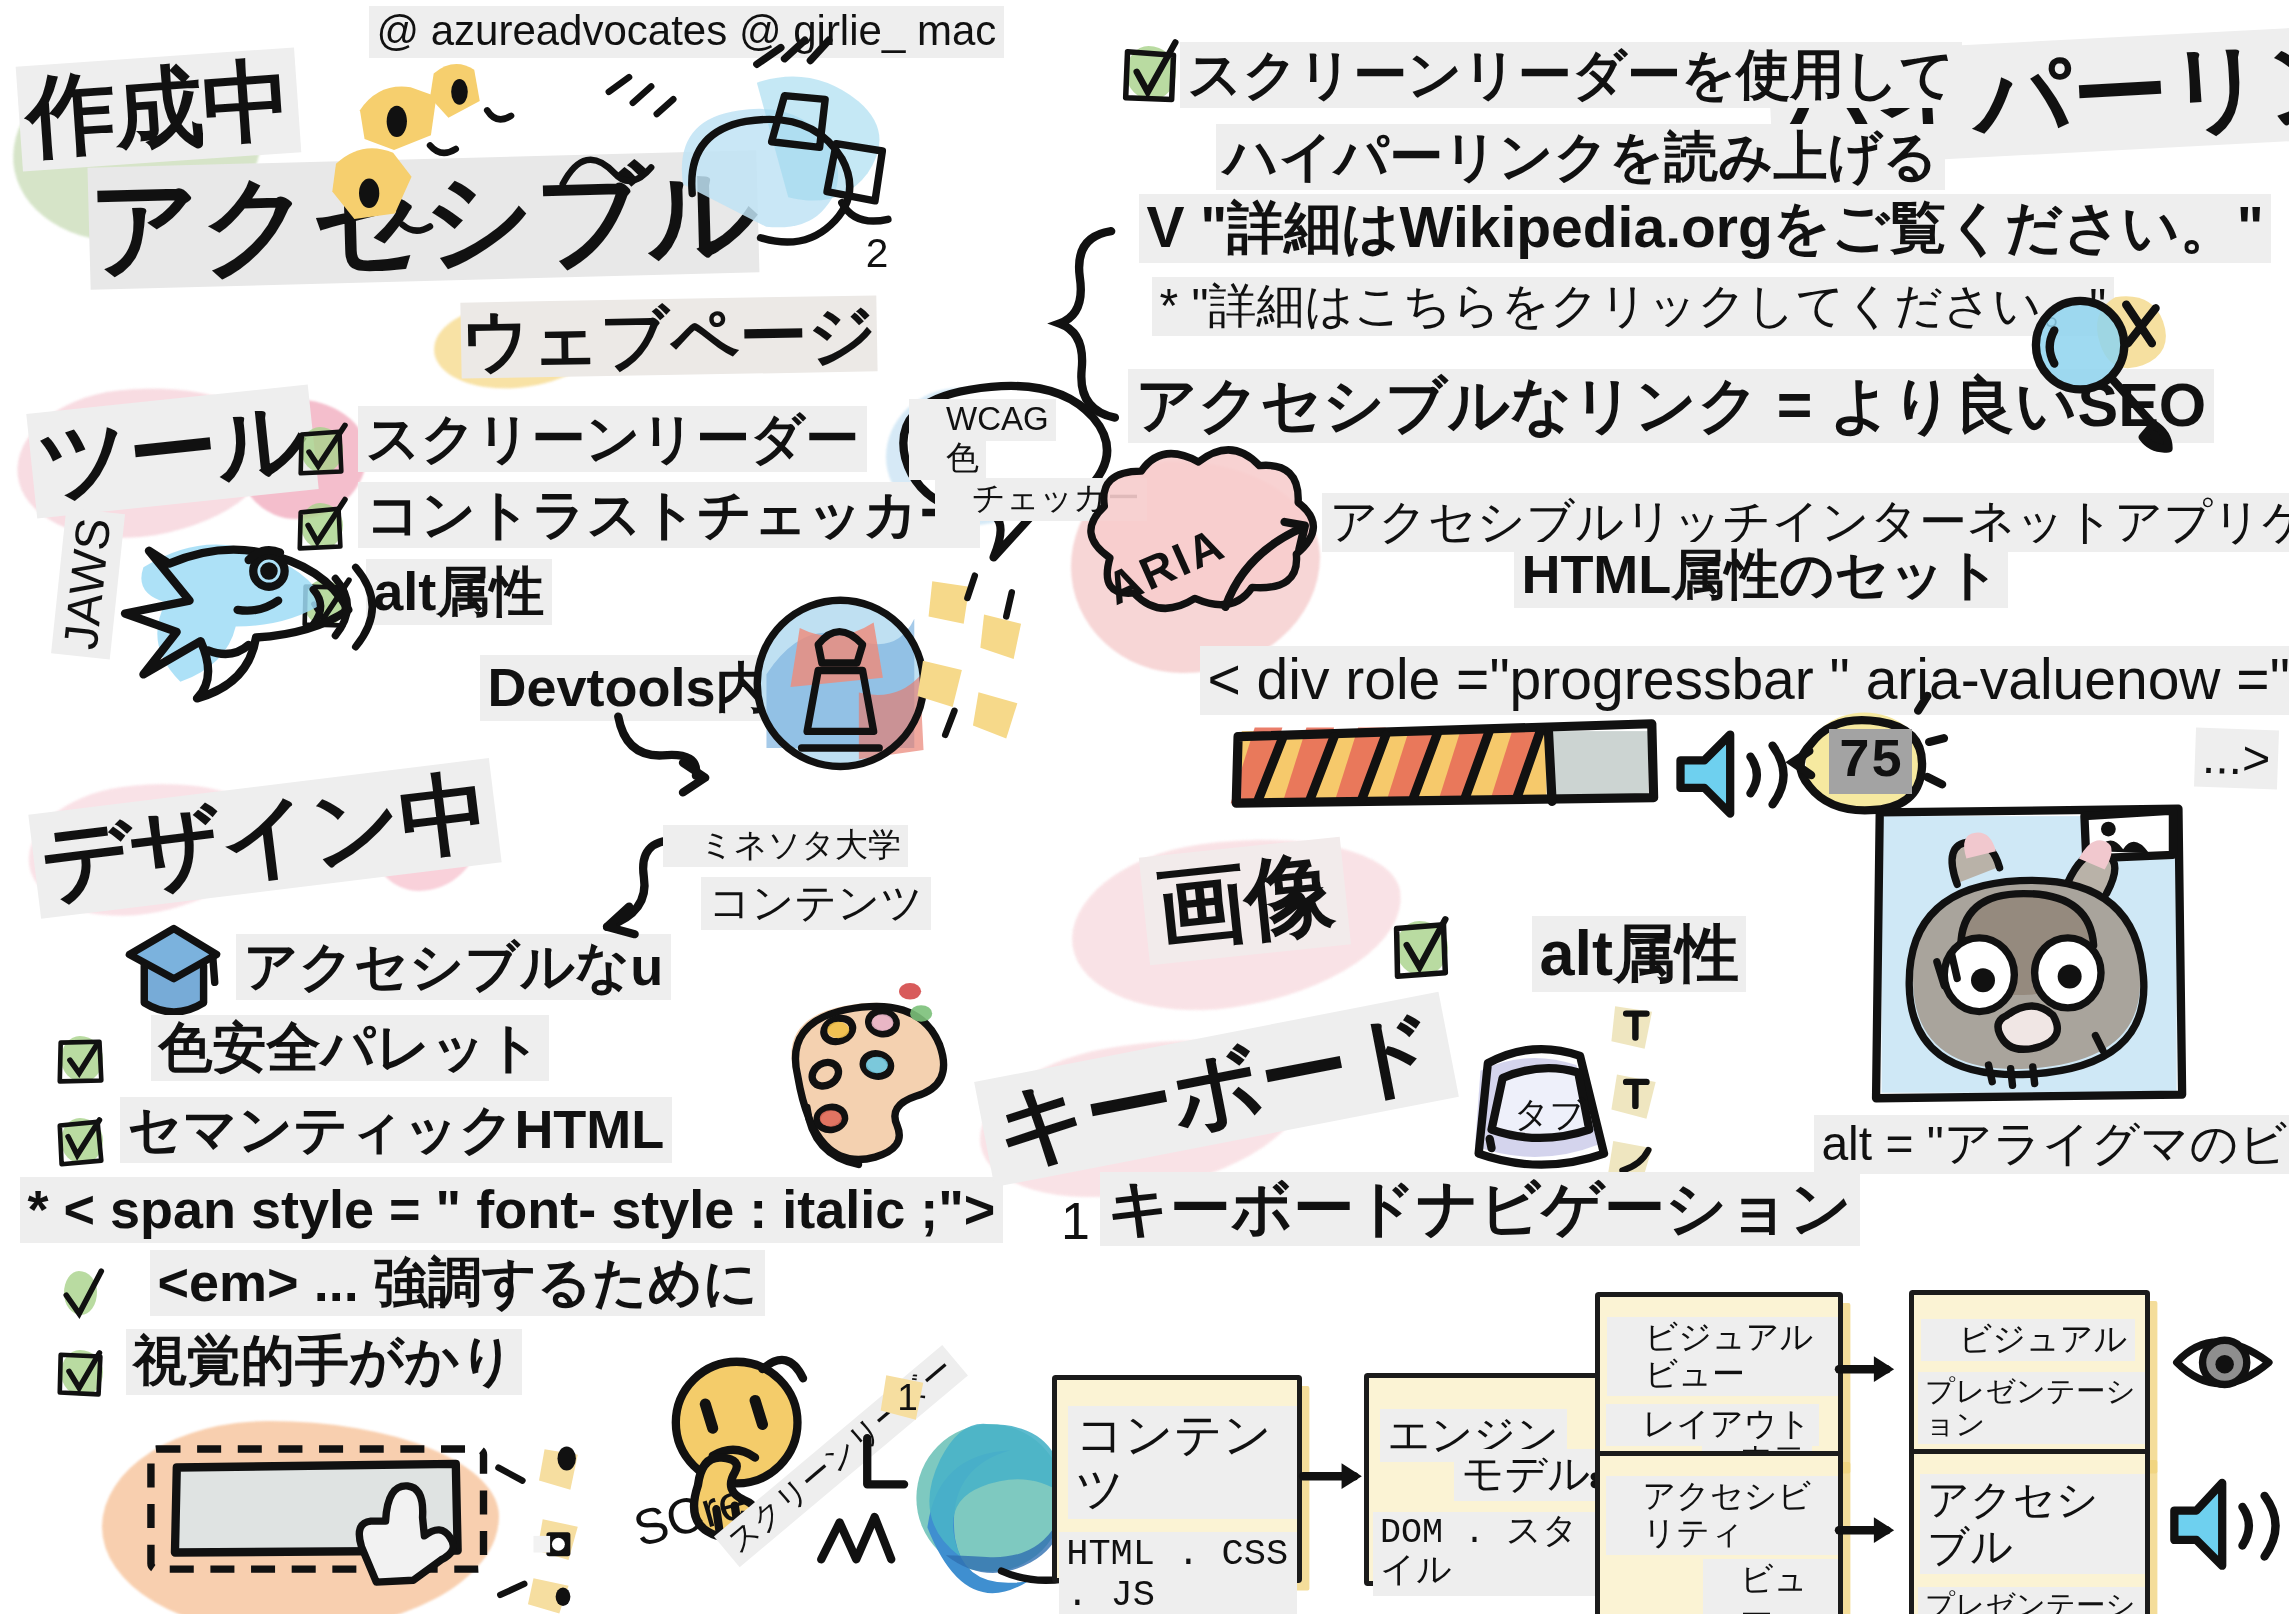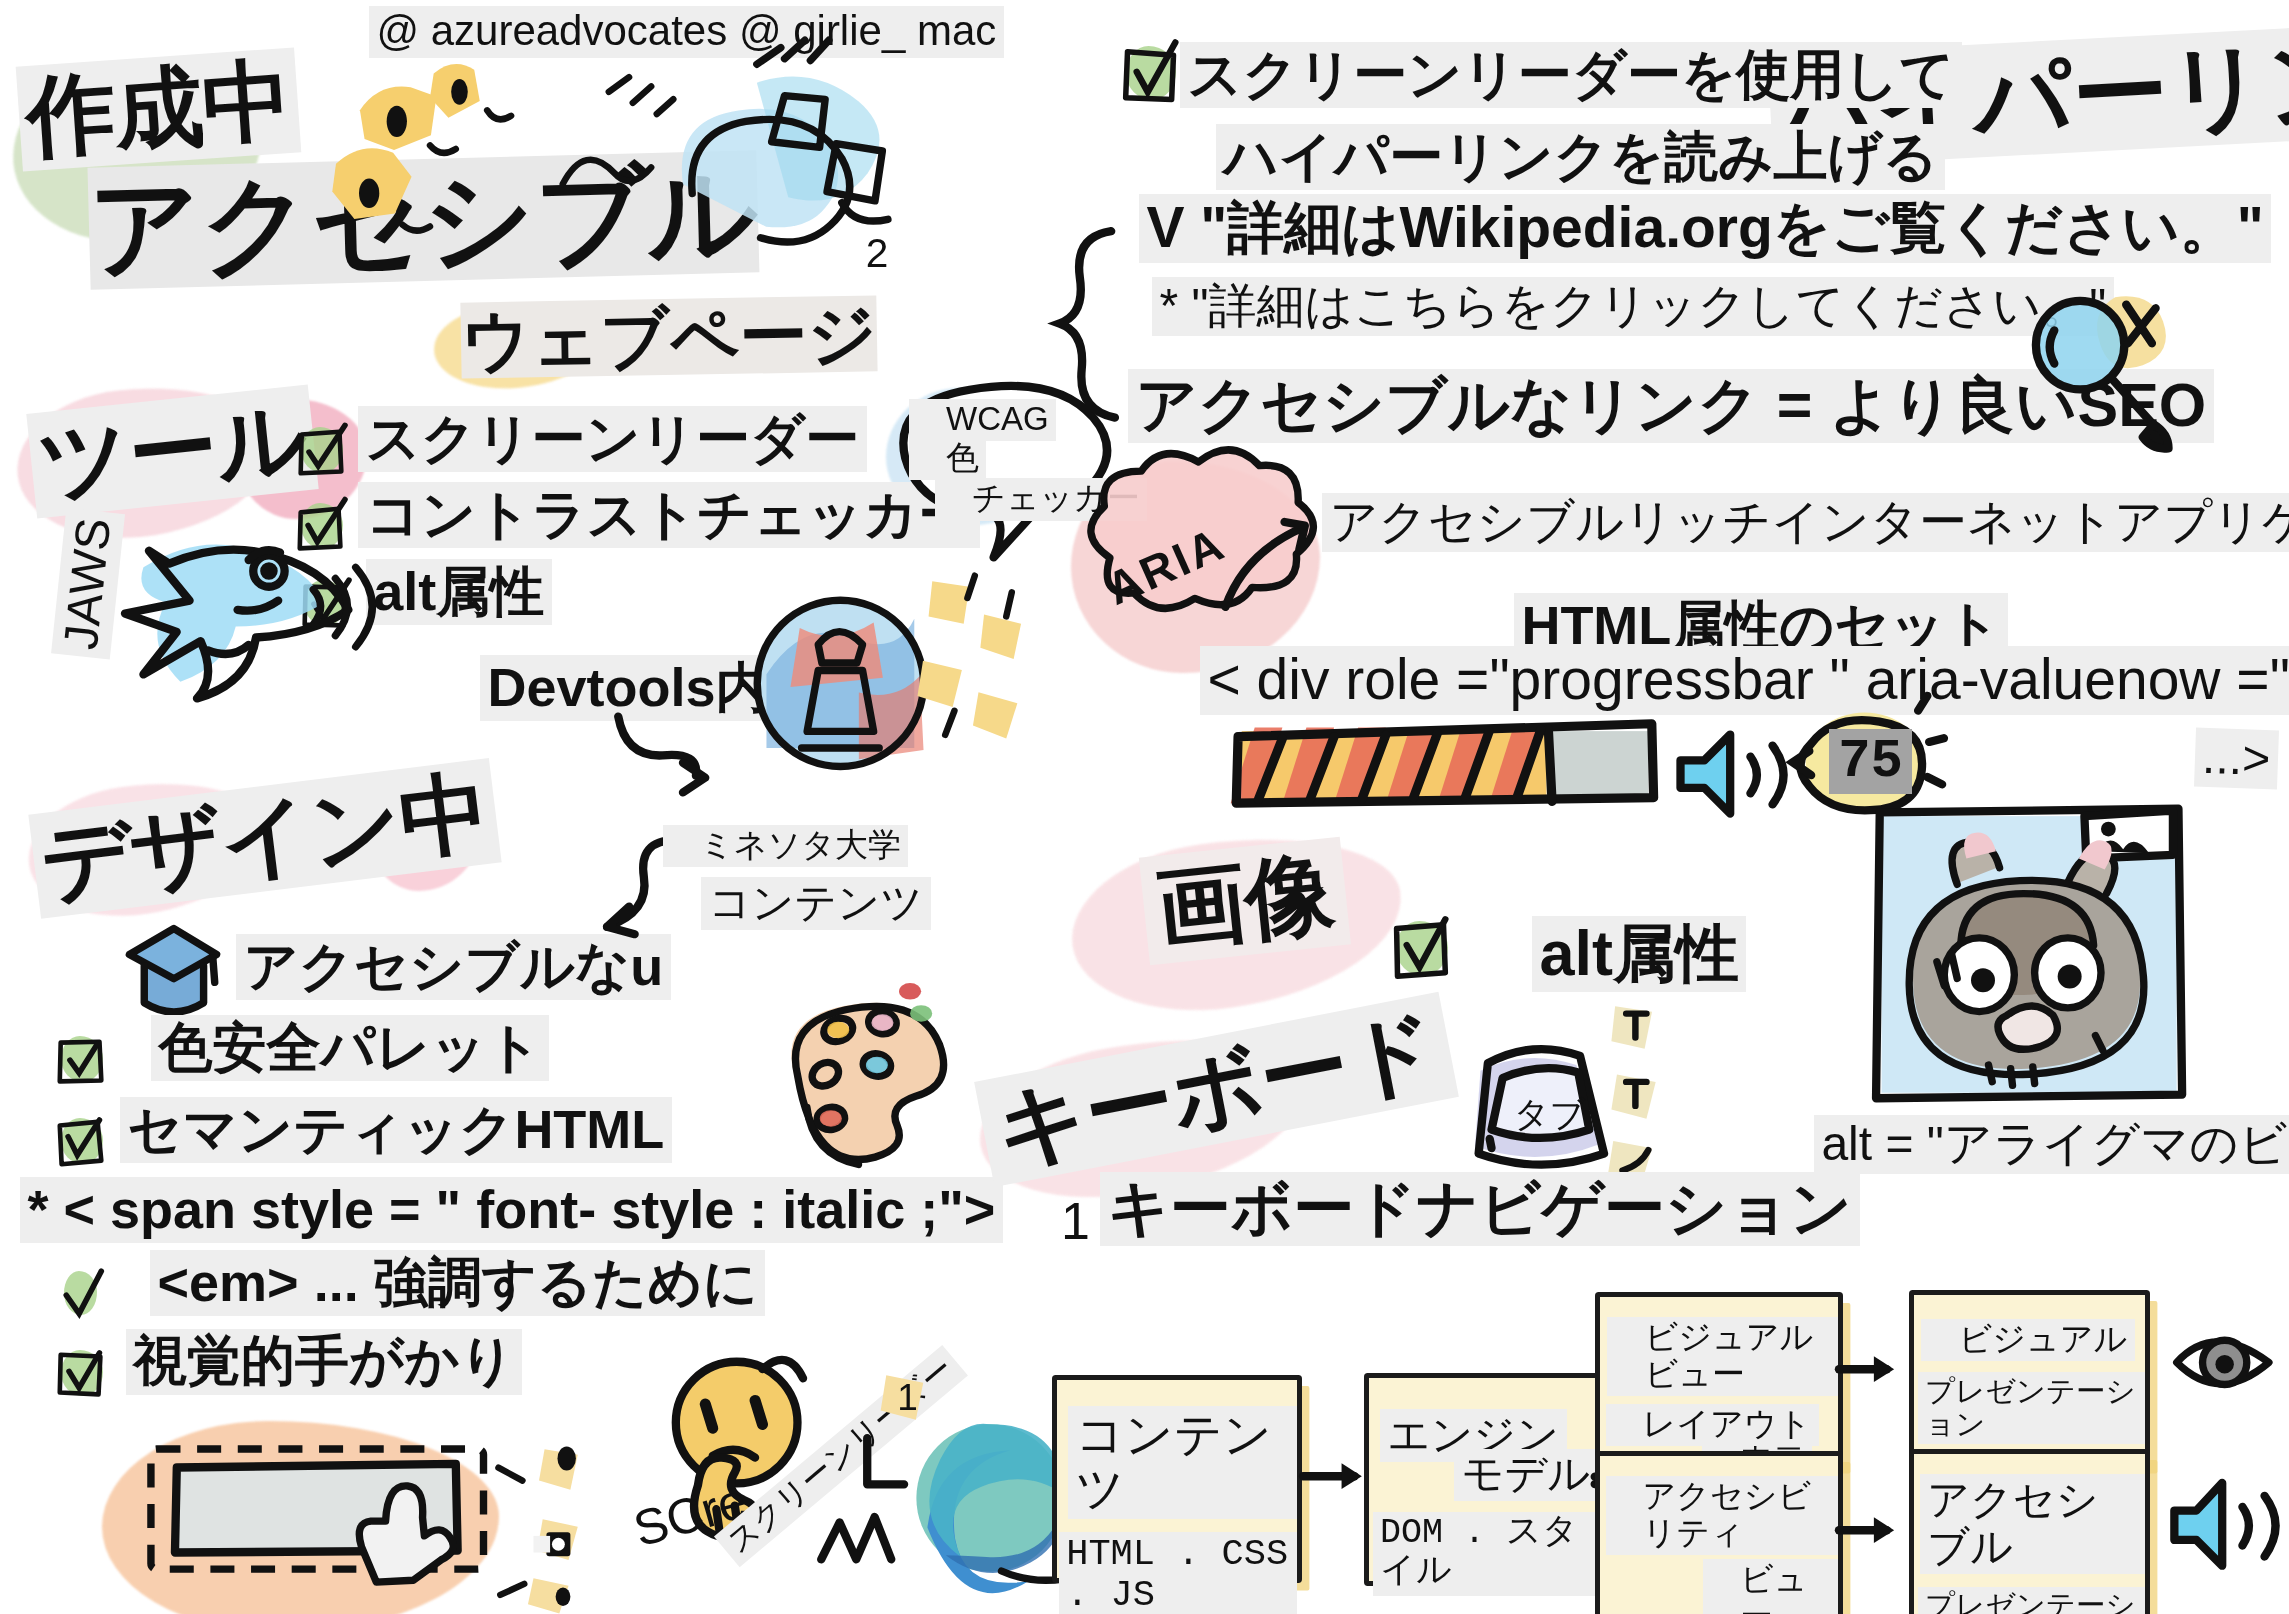--- a/index.html
+++ b/index.html
@@ -425,7 +425,7 @@
   <div class="abs" style="left:1322px;top:493px;">
     <span class="hl body1">アクセシブルリッチインターネットアプリケーション</span>
   </div>
-  <div class="abs" style="left:1514px;top:593px;text-align:center;">
+  <div class="abs" style="left:1514px;top:542px;text-align:center;">
     <span class="hl h3">HTML属性のセット</span>
   </div>
   <div class="abs" style="left:1200px;top:646px;">

